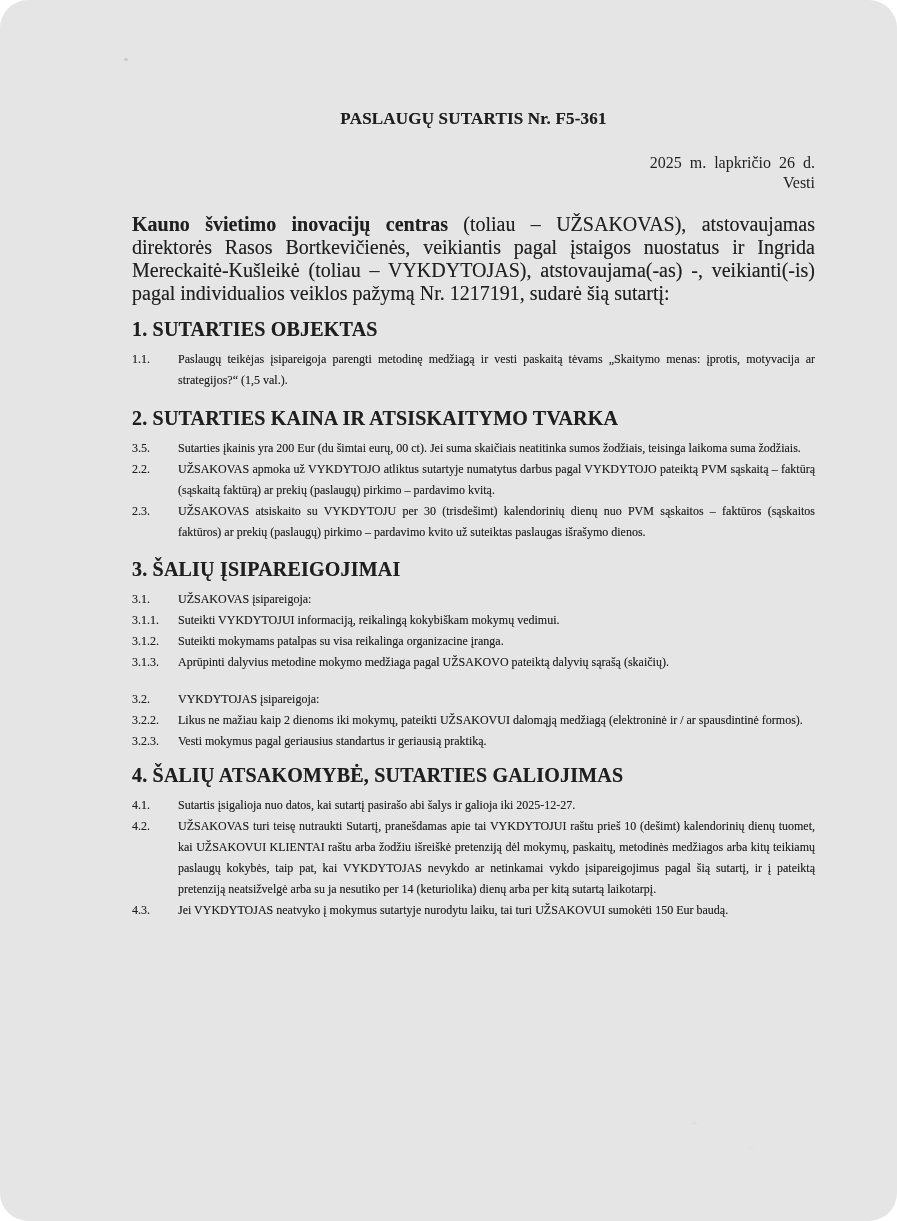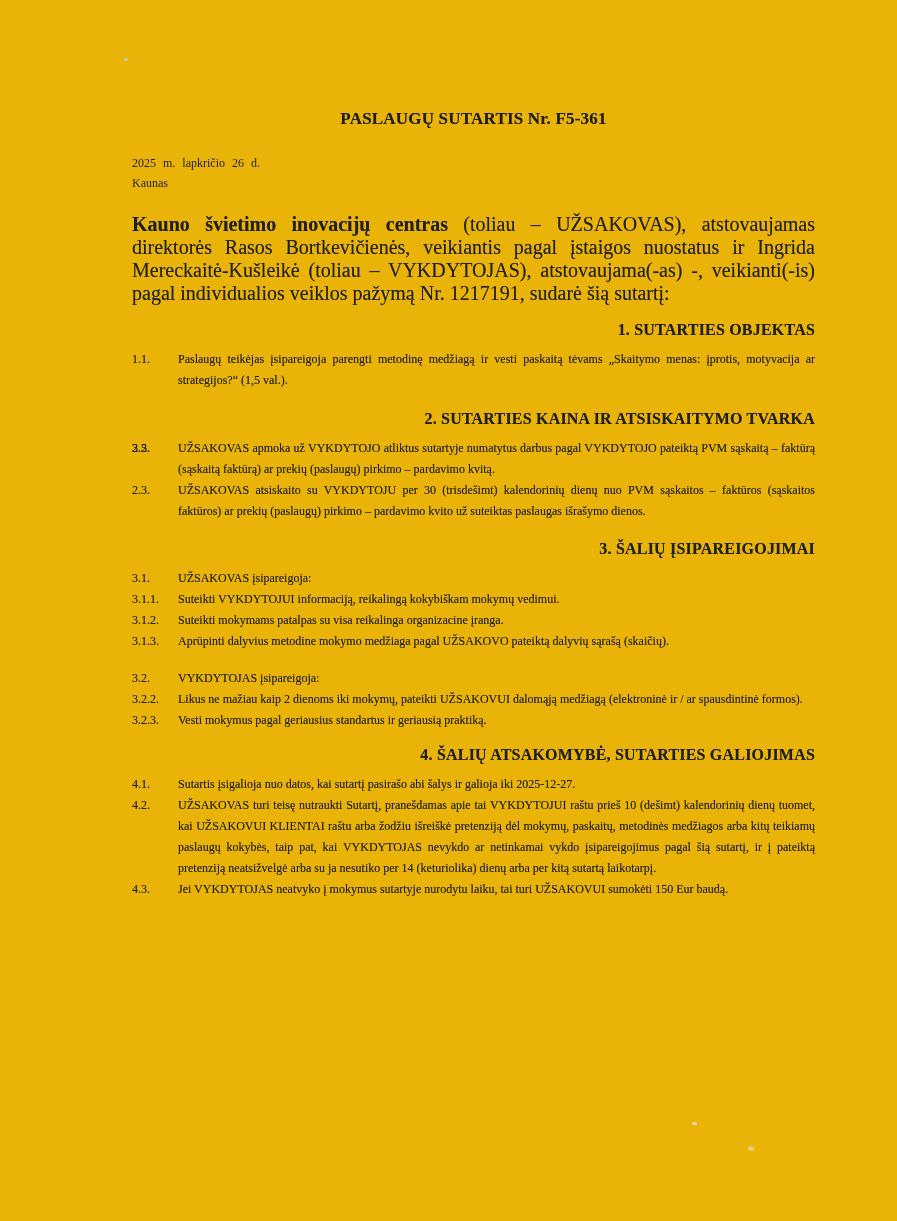--- a/index.html
+++ b/index.html
@@ -11,10 +11,11 @@
     position: relative;
     width: 897px;
     height: 1221px;
-    background: #eab308;
+    background: #e5e5e5;
     overflow: hidden;
     font-family: "Liberation Serif", "DejaVu Serif", serif;
     color: #1f1f1f;
+    border-radius: 28px;
   }
   .content {
     position: absolute;

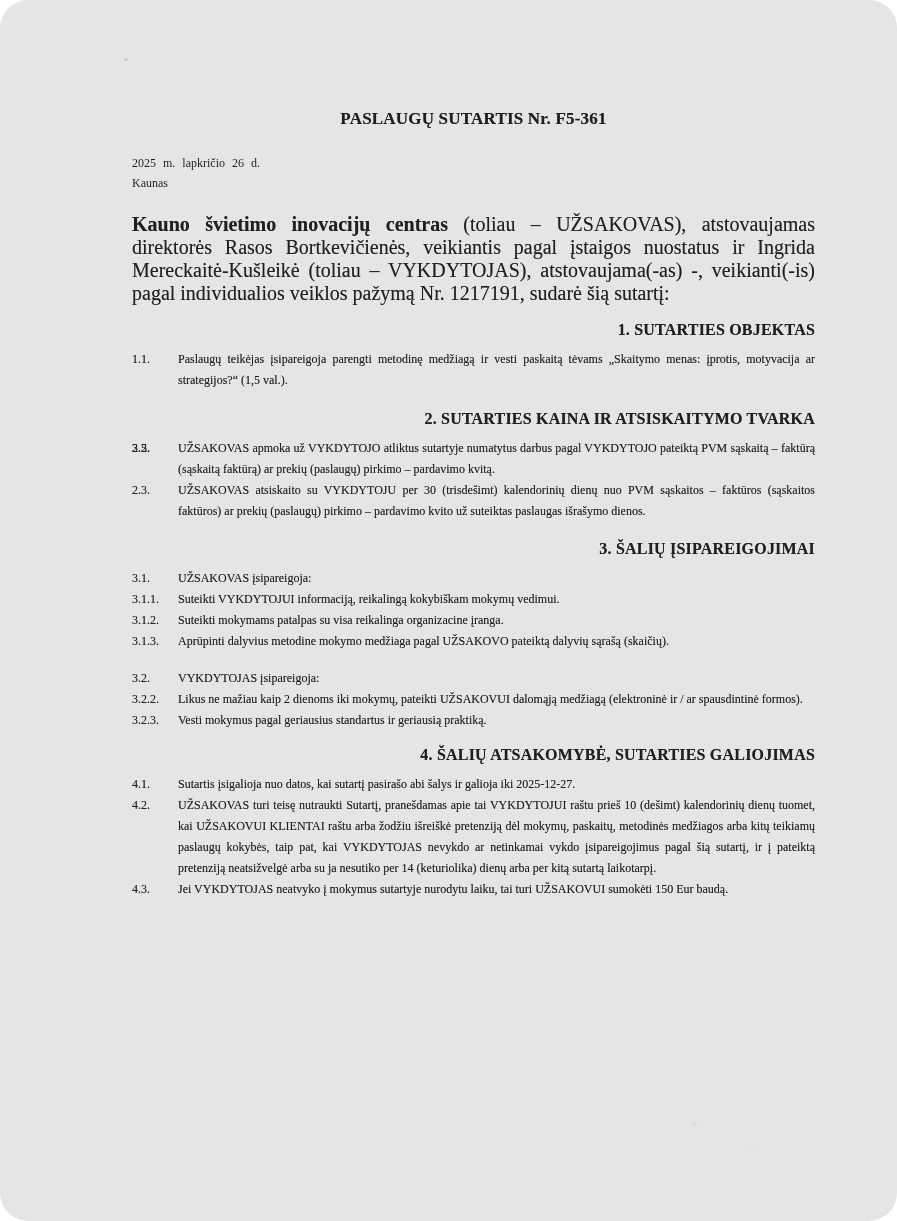--- a/index.html
+++ b/index.html
@@ -33,8 +33,8 @@
   }
   .date-block {
     margin-top: 23px;
-    text-align: left;
-    font-size: 12px;
+    text-align: right;
+    font-size: 16px;
     line-height: 20px;
   }
   .date-line { word-spacing: 4px; }

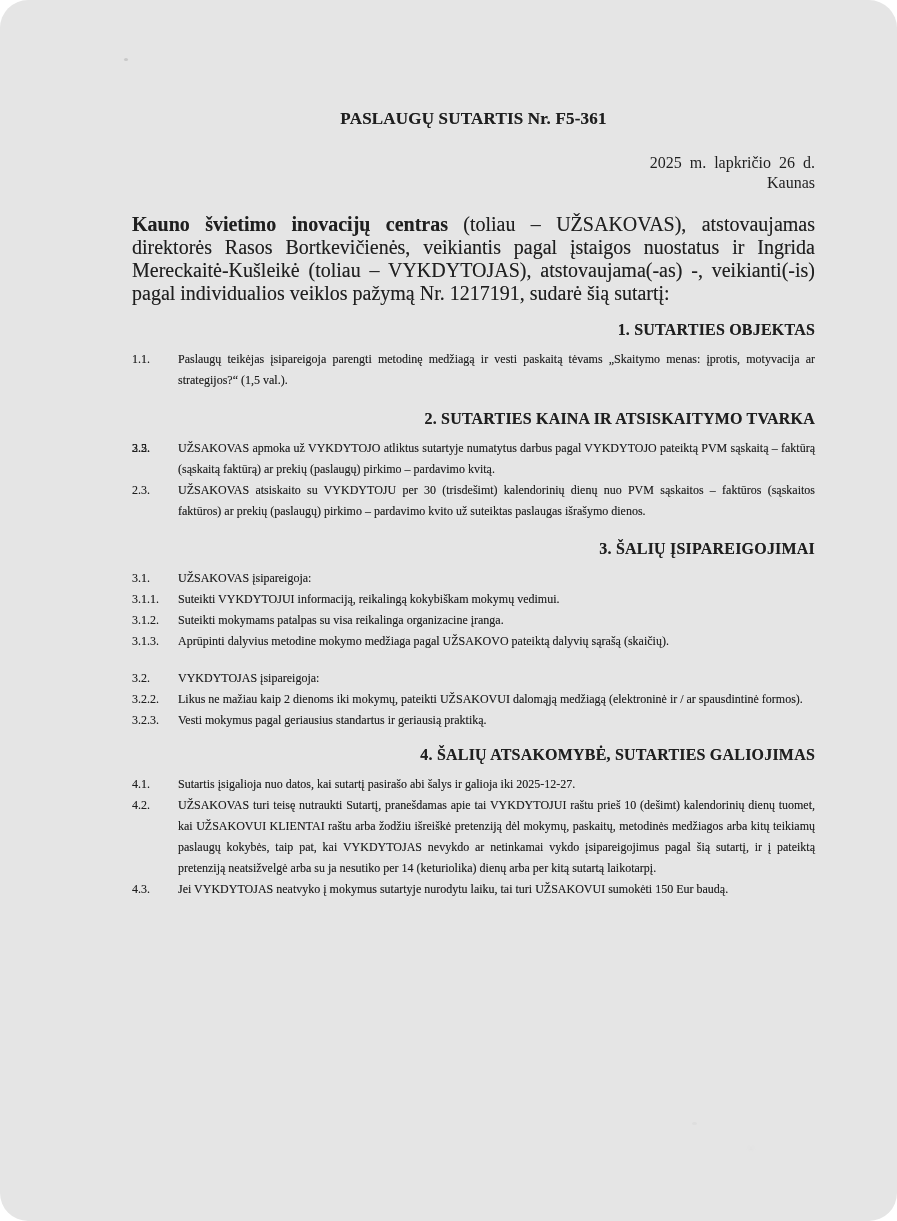--- a/index.html
+++ b/index.html
@@ -98,7 +98,7 @@
 
     <div class="date-block">
       <div class="date-line">2025 m. lapkričio 26 d.</div>
-      <div>Kaunas</div>
+      <div>Vesti</div>
     </div>
 
     <div class="intro"><span class="lead">Kauno švietimo inovacijų centras</span><span> (toliau – UŽSAKOVAS), atstovaujamas direktorės Rasos Bortkevičienės, veikiantis pagal įstaigos nuostatus ir Ingrida Mereckaitė-Kušleikė (toliau – VYKDYTOJAS), atstovaujama(-as) -, veikianti(-is) pagal individualios veiklos pažymą Nr. 1217191, sudarė šią sutartį:</span></div>

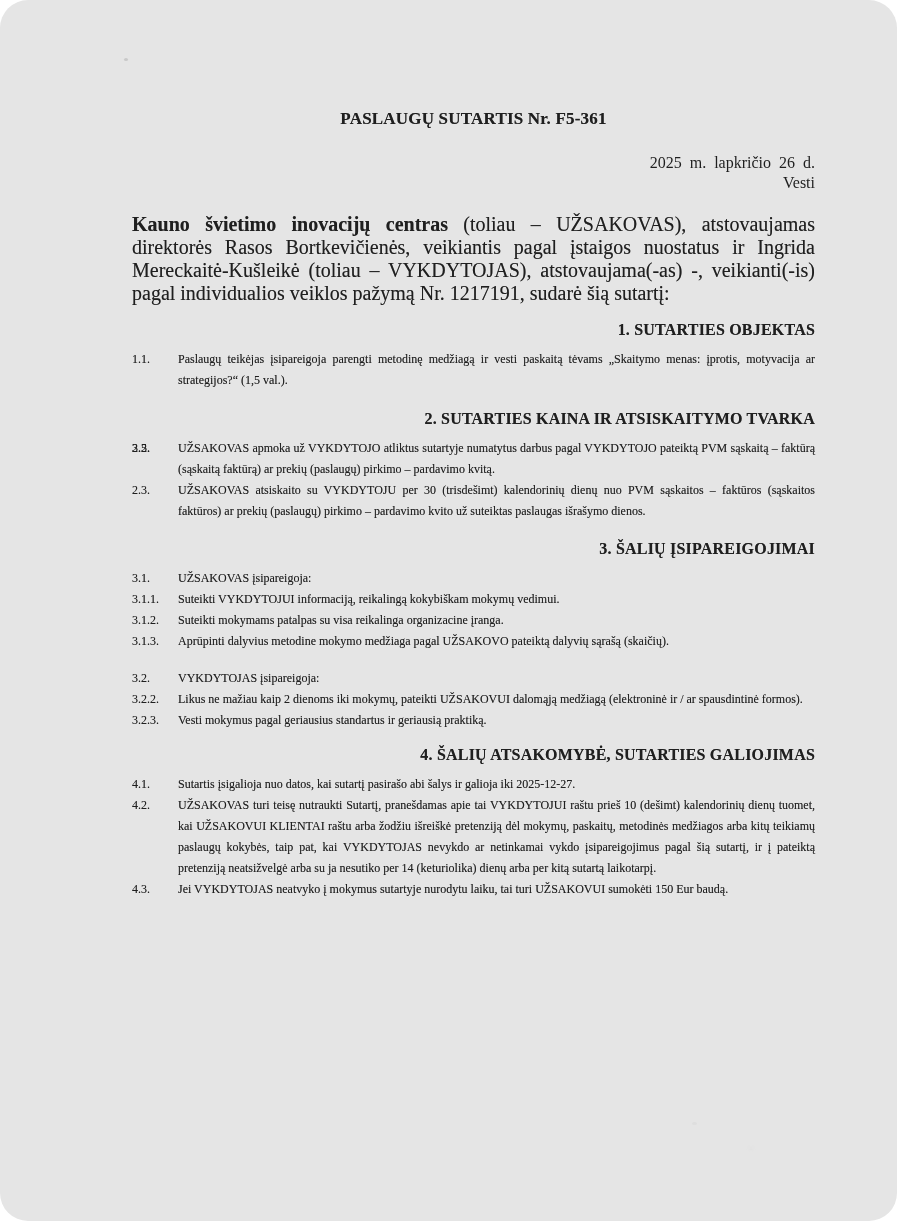--- a/index.html
+++ b/index.html
@@ -47,9 +47,9 @@
   }
   .intro .lead { font-weight: bold; }
   .section-heading {
-    text-align: right;
+    text-align: left;
     font-weight: bold;
-    font-size: 16px;
+    font-size: 20px;
     line-height: 21px;
     margin: 15px 0 9px 0;
     letter-spacing: 0.2px;

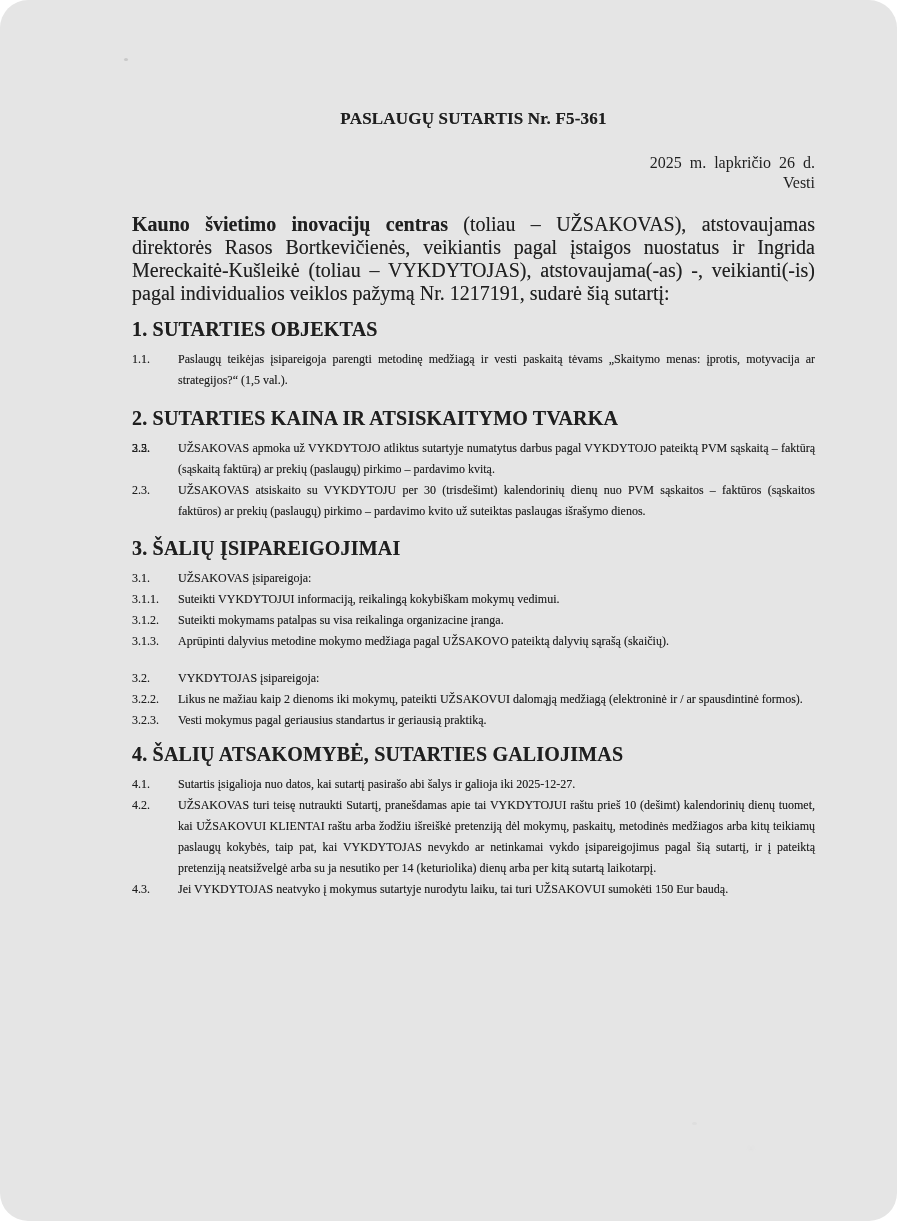--- a/index.html
+++ b/index.html
@@ -110,7 +110,7 @@
 
     <div class="section-heading h2">2. SUTARTIES KAINA IR ATSISKAITYMO TVARKA</div>
     <div class="clause">
-      <span class="num">3.5.</span>
+      <span class="num">3.5.</span><span>Sutarties įkainis yra 200 Eur (du šimtai eurų, 00 ct). Jei suma skaičiais neatitinka sumos žodžiais, teisinga laikoma suma žodžiais.</span>
     </div>
     <div class="clause">
       <span class="num">2.2.</span><span>UŽSAKOVAS apmoka už VYKDYTOJO atliktus sutartyje numatytus darbus pagal VYKDYTOJO pateiktą PVM sąskaitą – faktūrą (sąskaitą faktūrą) ar prekių (paslaugų) pirkimo – pardavimo kvitą.</span>

